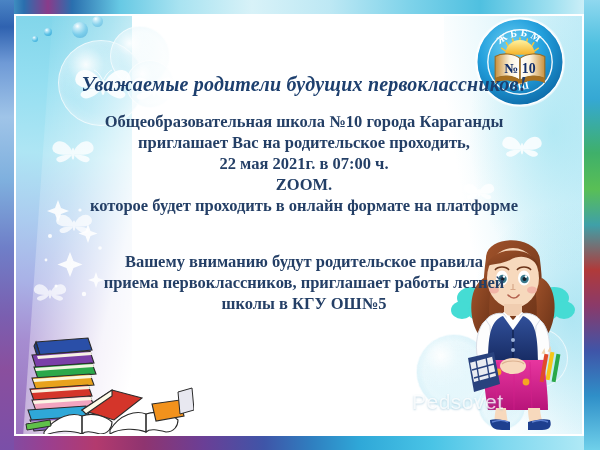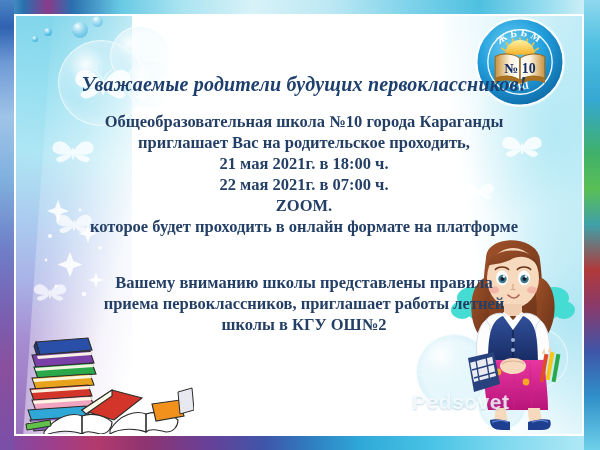--- a/index.html
+++ b/index.html
@@ -490,7 +490,6 @@
       <p class="para">
         <span class="line">Общеобразовательная школа №10 города Караганды</span>
         <span class="line">приглашает Вас на родительское проходить,</span>
-        <span class="line">21 мая 2021г. в 18:00 ч.</span>
         <span class="line">22 мая 2021г. в 07:00 ч.</span>
         <span class="line">ZOOM.</span>
         <span class="line">которое будет проходить в онлайн формате на платформе</span>

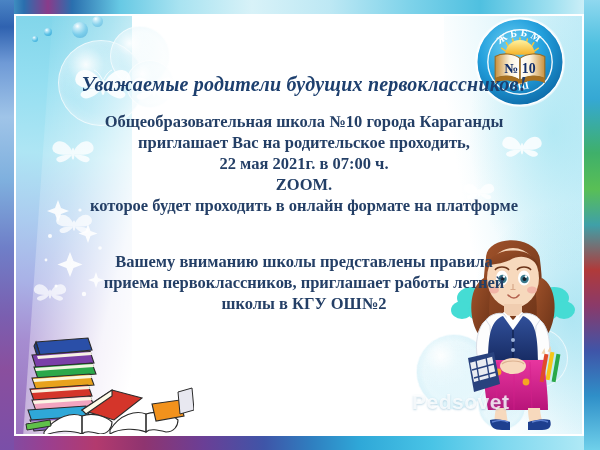--- a/index.html
+++ b/index.html
@@ -498,7 +498,7 @@
       <div class="gap"></div>
 
       <p class="para">
-        <span class="line">Вашему вниманию школы представлены правила</span>
+        <span class="line">Вашему вниманию будут родительское правила</span>
         <span class="line">приема первоклассников,  приглашает работы летней</span>
         <span class="line">школы в КГУ ОШ№2</span>
       </p>

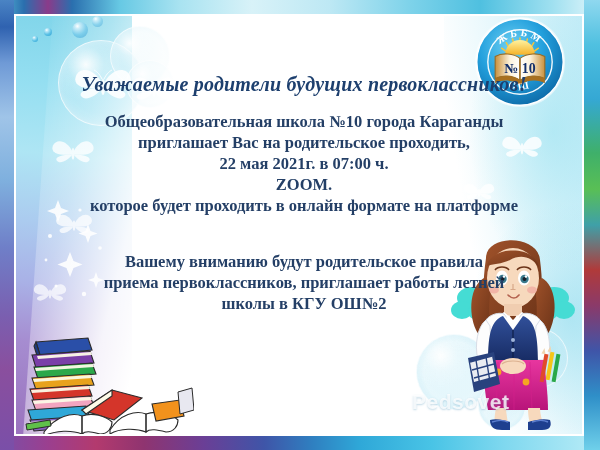--- a/index.html
+++ b/index.html
@@ -500,7 +500,7 @@
       <p class="para">
         <span class="line">Вашему вниманию будут родительское правила</span>
         <span class="line">приема первоклассников,  приглашает работы летней</span>
-        <span class="line">школы в КГУ ОШ№2</span>
+        <span class="line">школы в КГУ ОШ№5</span>
       </p>
     </div>
 

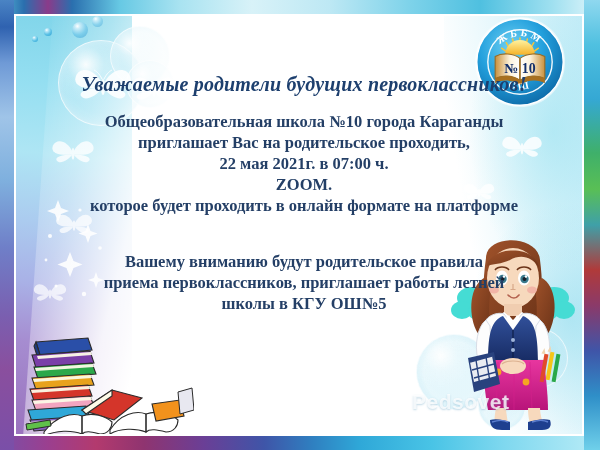--- a/index.html
+++ b/index.html
@@ -158,7 +158,7 @@
   .watermark{
     position:absolute;left:398px;bottom:22px;
     font-family:"Liberation Sans", sans-serif;
-    font-weight:bold;font-size:21px;
+    font-weight:normal;font-size:21px;
     color:rgba(255,255,255,.78);
     text-shadow:0 1px 2px rgba(120,170,200,.45);
     letter-spacing:.5px;

